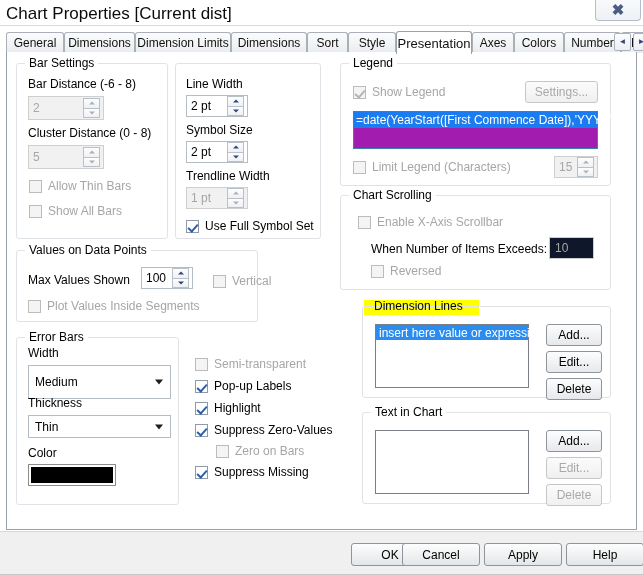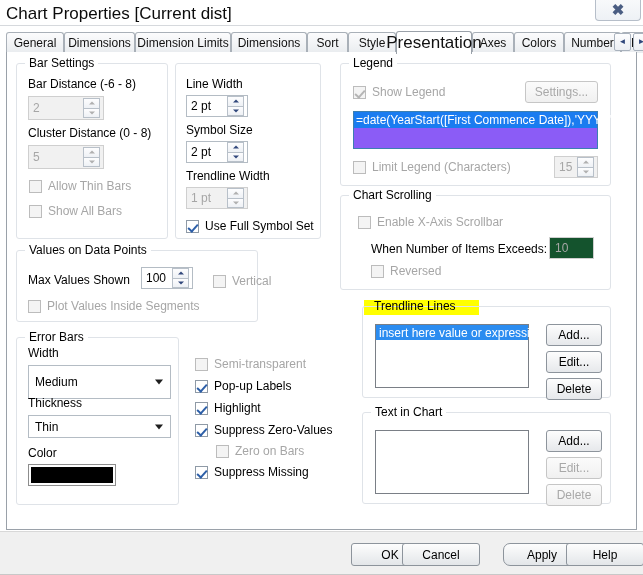--- a/index.html
+++ b/index.html
@@ -70,7 +70,7 @@
     background: #ffffff;
     border-color: #9aa1a9;
     z-index: 5;
-    font-size: 17px;
+    font-size: 13px;
   }
   .tab-nav {
     position: absolute; top: 2px;

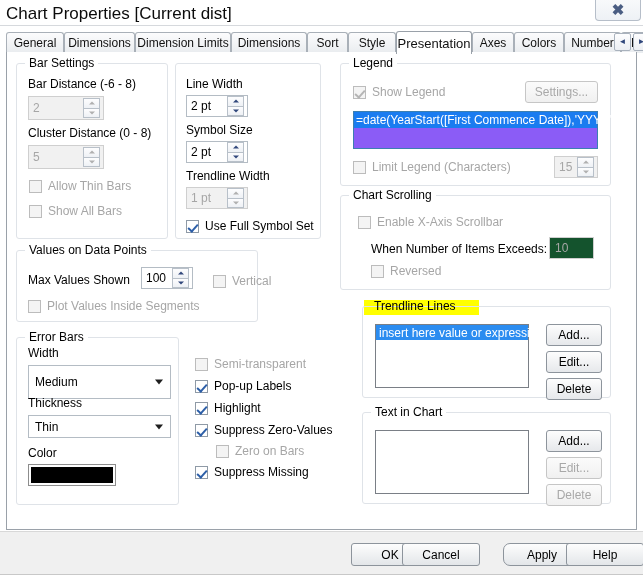--- a/index.html
+++ b/index.html
@@ -242,7 +242,7 @@
   .legendbox {
     position: absolute;
     border: 1px solid #3c7fb1;
-    background: #8b5cf6;
+    background: #a21caf;
   }
   .legendbox .sel {
     position: absolute; left: 0; right: 0; top: 0;

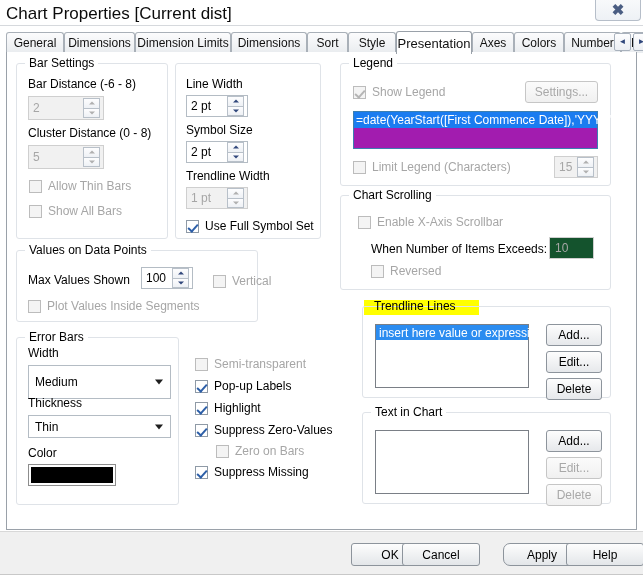--- a/index.html
+++ b/index.html
@@ -150,7 +150,7 @@
   .plainbox {
     position: absolute;
     border: 1px solid #cfcfcf;
-    background: #14532d;
+    background: #0f172a;
     text-decoration: underline;
   }
   .plainbox .val {

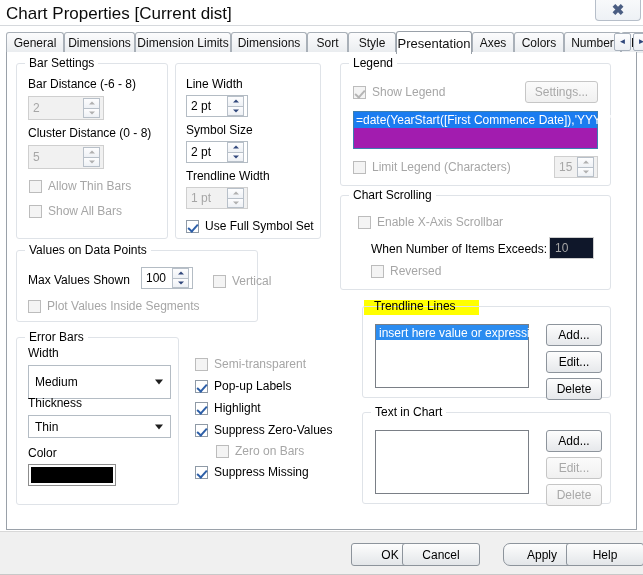--- a/index.html
+++ b/index.html
@@ -498,7 +498,7 @@
 
     <div class="hlmark" style="left: 357px; top: 248px; width: 115px; height: 15px; background: rgb(255, 255, 0);" id="ref-highlight"></div>
     <div class="gb hl" style="left:355px;top:254px;width:249px;height:92px;">
-      <div class="gb-title">Trendline Lines</div>
+      <div class="gb-title">Dimension Lines</div>
 
       <div class="listbox" style="left:12px;top:17px;width:154px;height:64px;">
         <div class="sel">insert here value or expression</div>

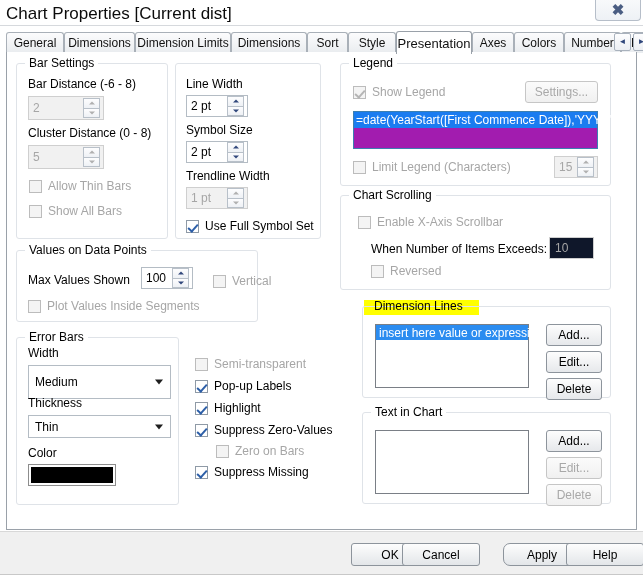--- a/index.html
+++ b/index.html
@@ -522,7 +522,7 @@
   <div class="footer">
     <div class="fbtn" style="left:315px;margin-left:36px;">OK</div>
     <div class="fbtn" style="left:402px;">Cancel</div>
-    <div class="fbtn" style="left:503px;border-radius:7px;">Apply</div>
+    <div class="fbtn" style="left:484px;">Apply</div>
     <div class="fbtn" style="left:566px;">Help</div>
     <div class="footer-bottomline"></div>
   </div>

